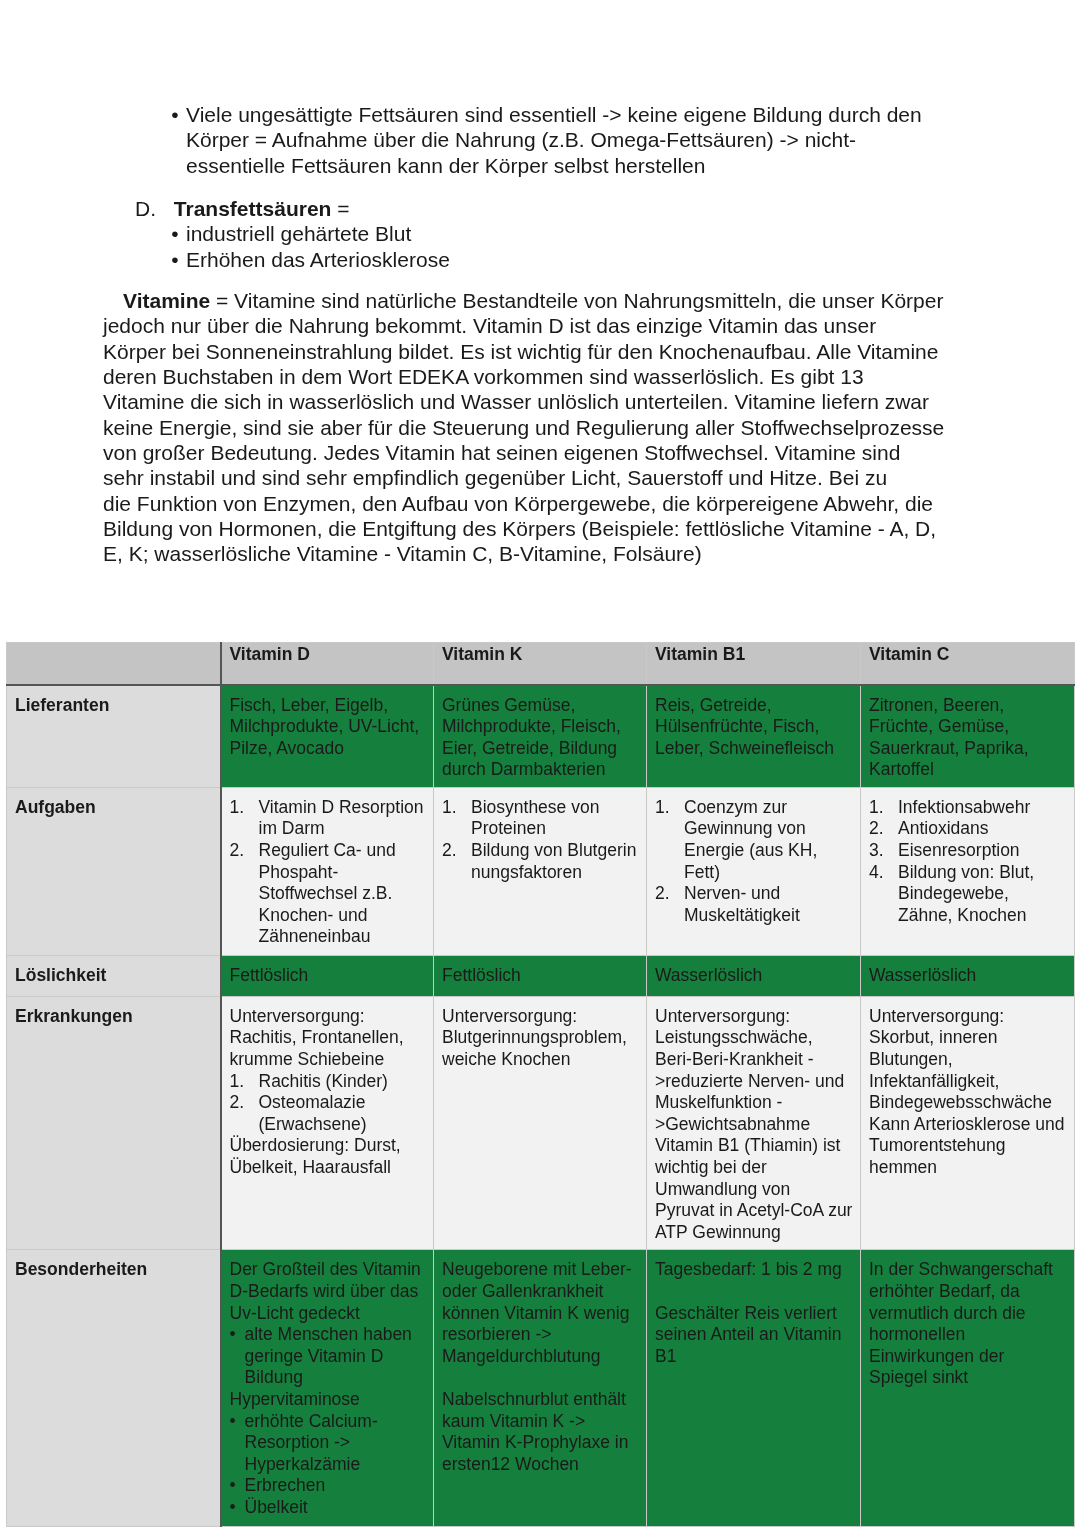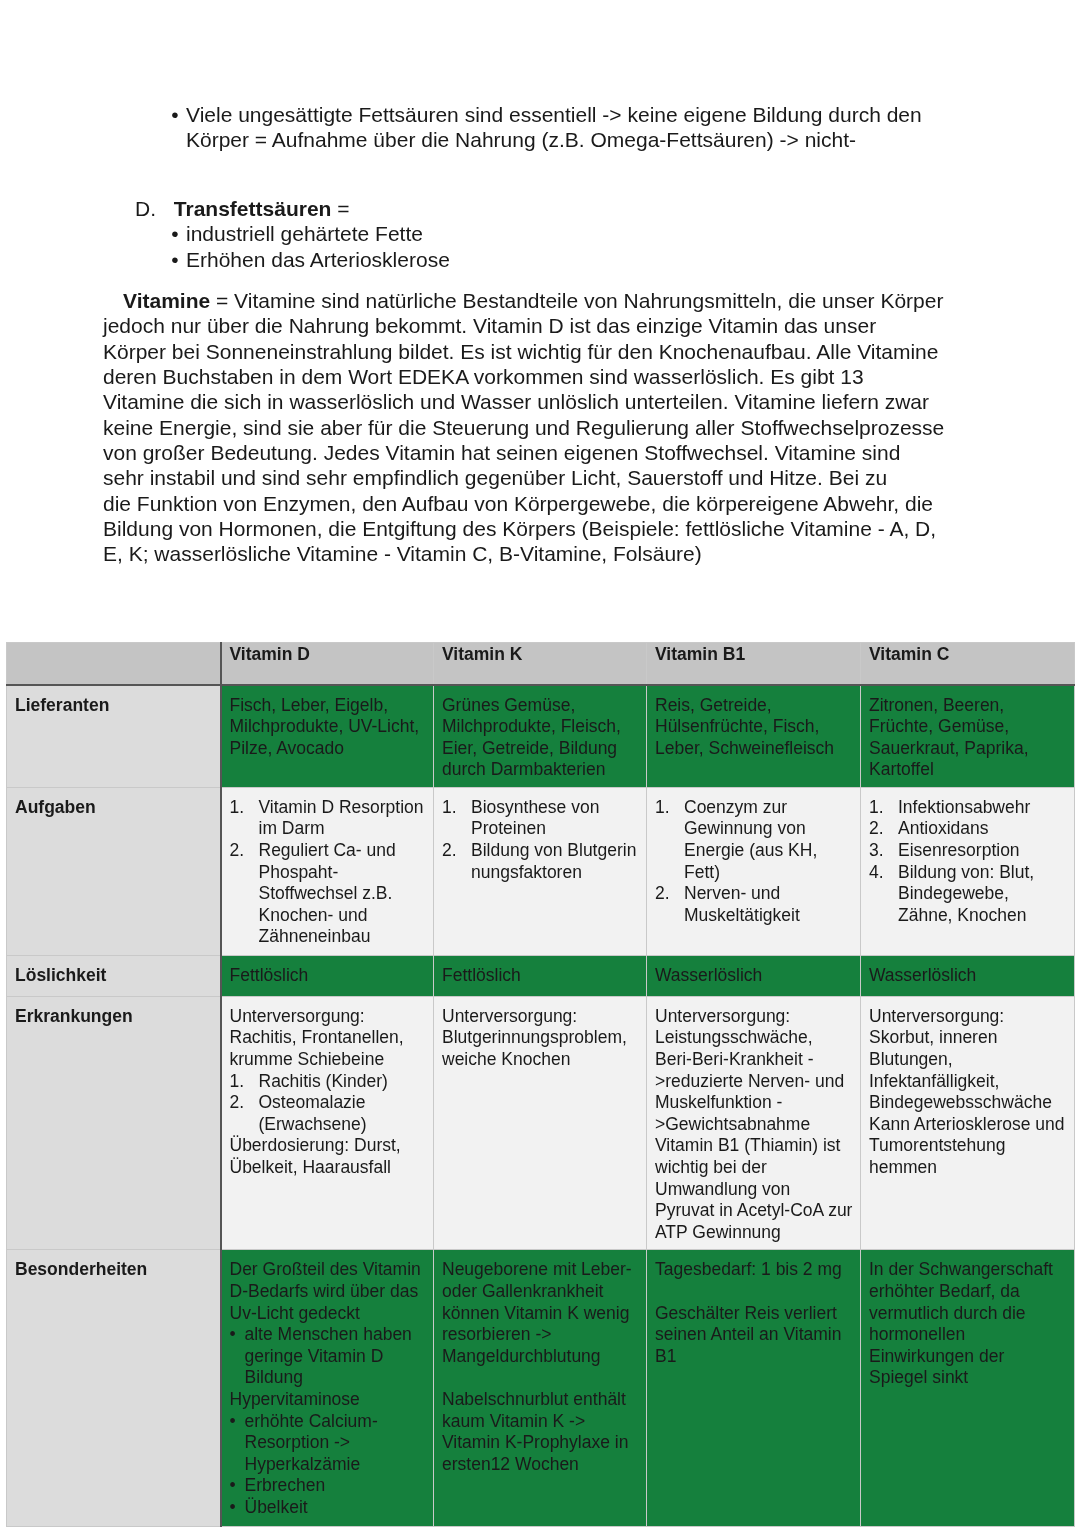--- a/index.html
+++ b/index.html
@@ -53,6 +53,7 @@
   <span class="bullet-dot">•</span>
   <span class="bullet-text" style="top:0">Viele ungesättigte Fettsäuren sind essentiell -&gt; keine eigene Bildung durch den</span>
   <span class="bullet-text" style="top:25.3px">Körper = Aufnahme über die Nahrung (z.B. Omega-Fettsäuren) -&gt; nicht-</span>
+  <span class="bullet-text" style="top:50.6px">essentielle Fettsäuren kann der Körper selbst herstellen</span>
 </div>
 
 <div class="section-d">

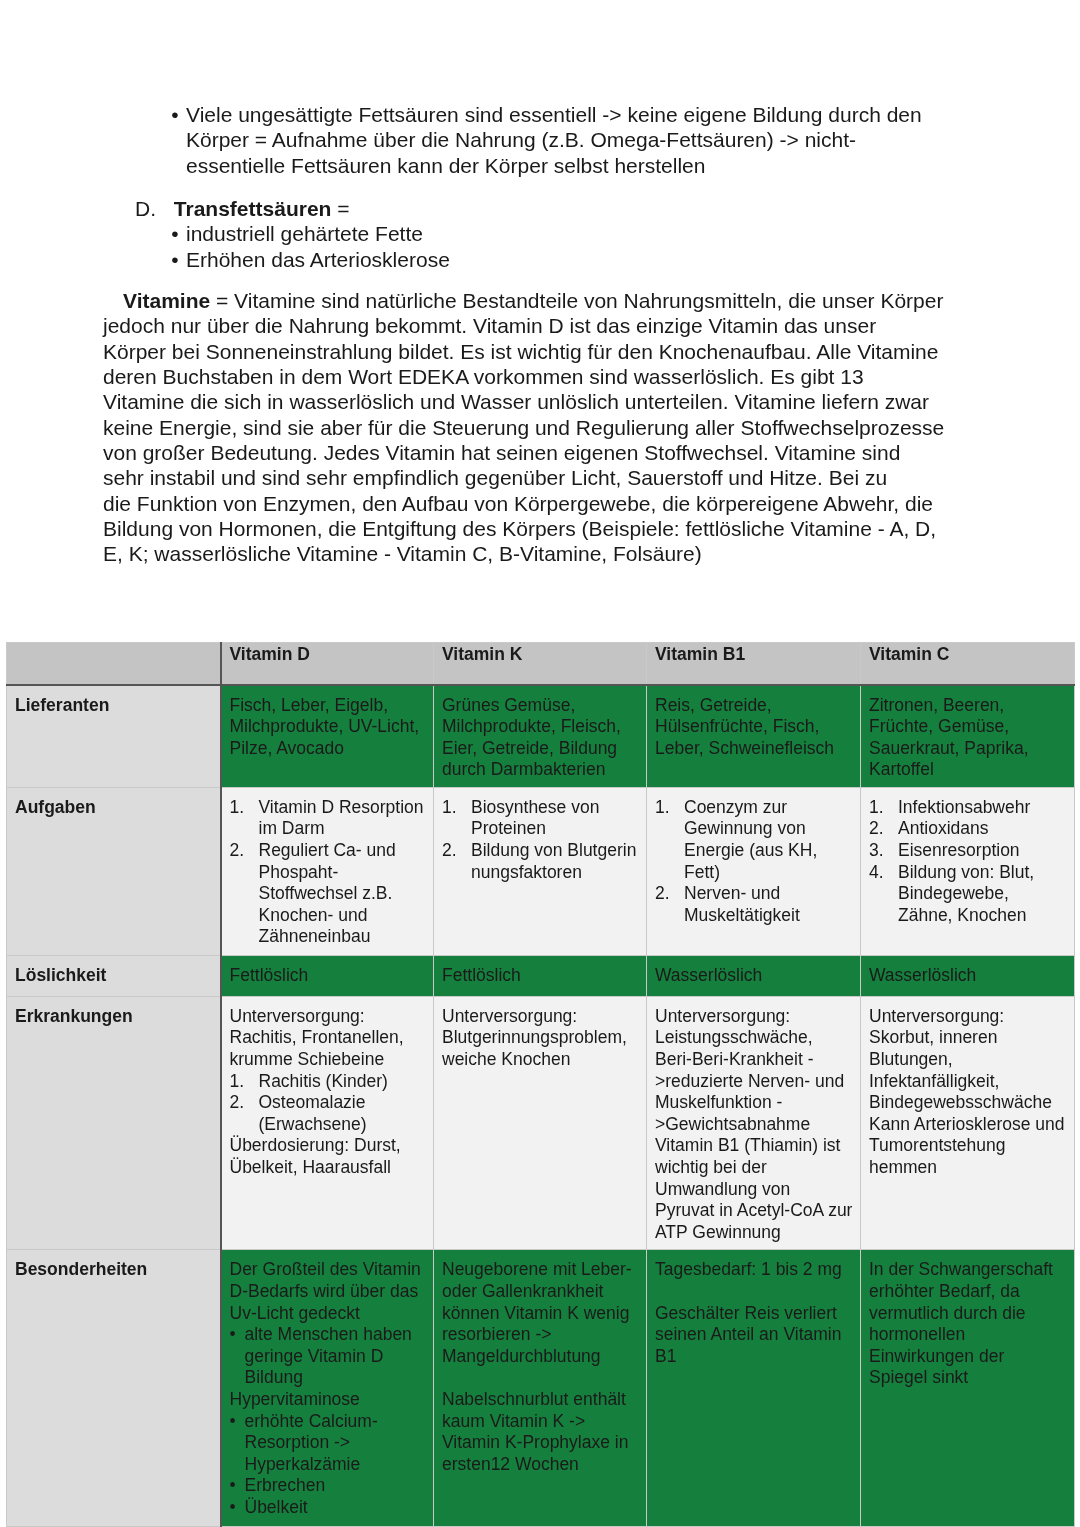--- a/index.html
+++ b/index.html
@@ -62,7 +62,7 @@
 </div>
 <div class="bullet-line" style="top:221px; left:0; width:1080px; height:26px;">
   <span class="bullet-dot">•</span>
-  <span class="bullet-text">industriell gehärtete Fette</span>
+  <span class="bullet-text">industriell gehärtete Blut</span>
 </div>
 <div class="bullet-line" style="top:246.5px; left:0; width:1080px; height:26px;">
   <span class="bullet-dot">•</span>

